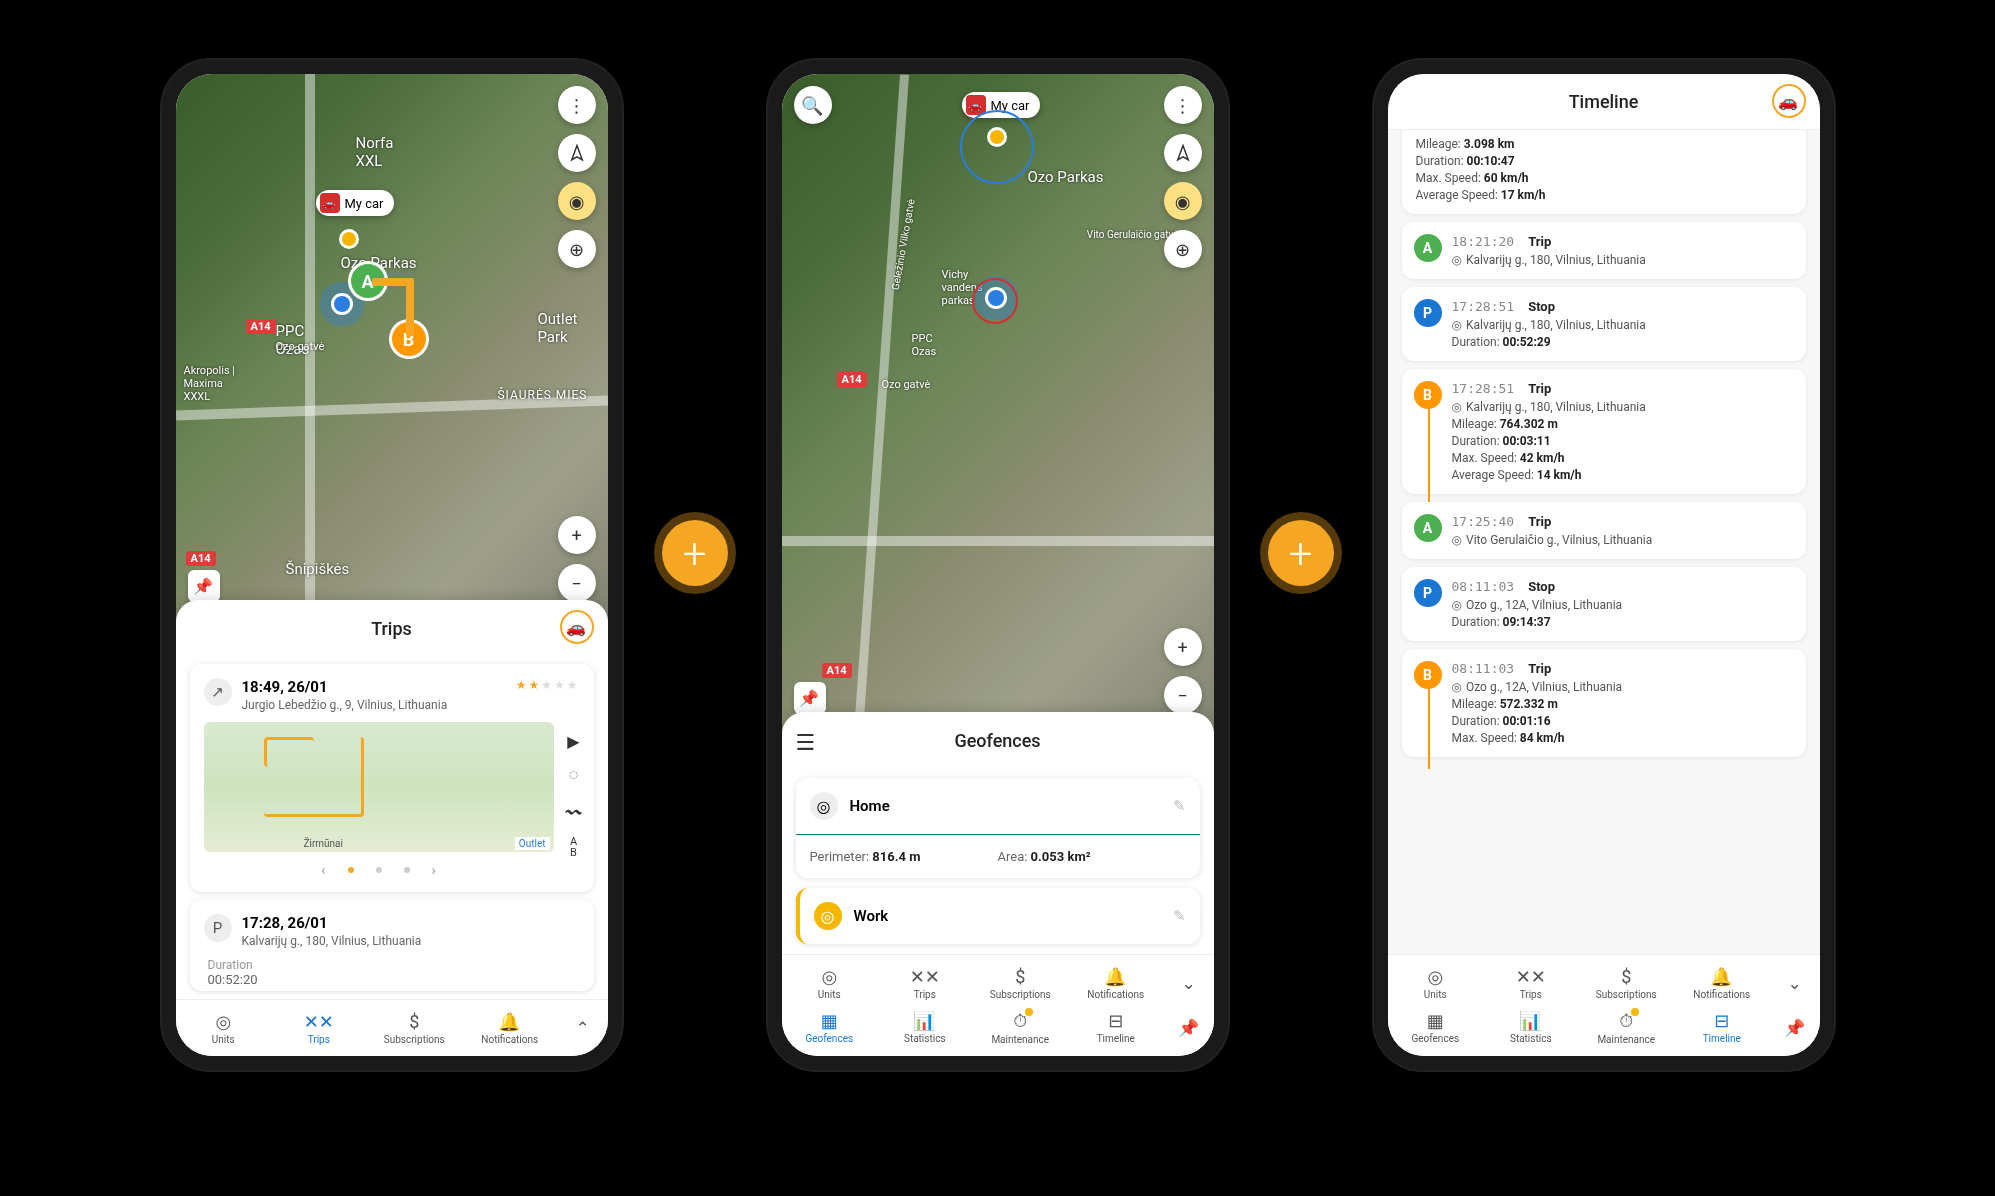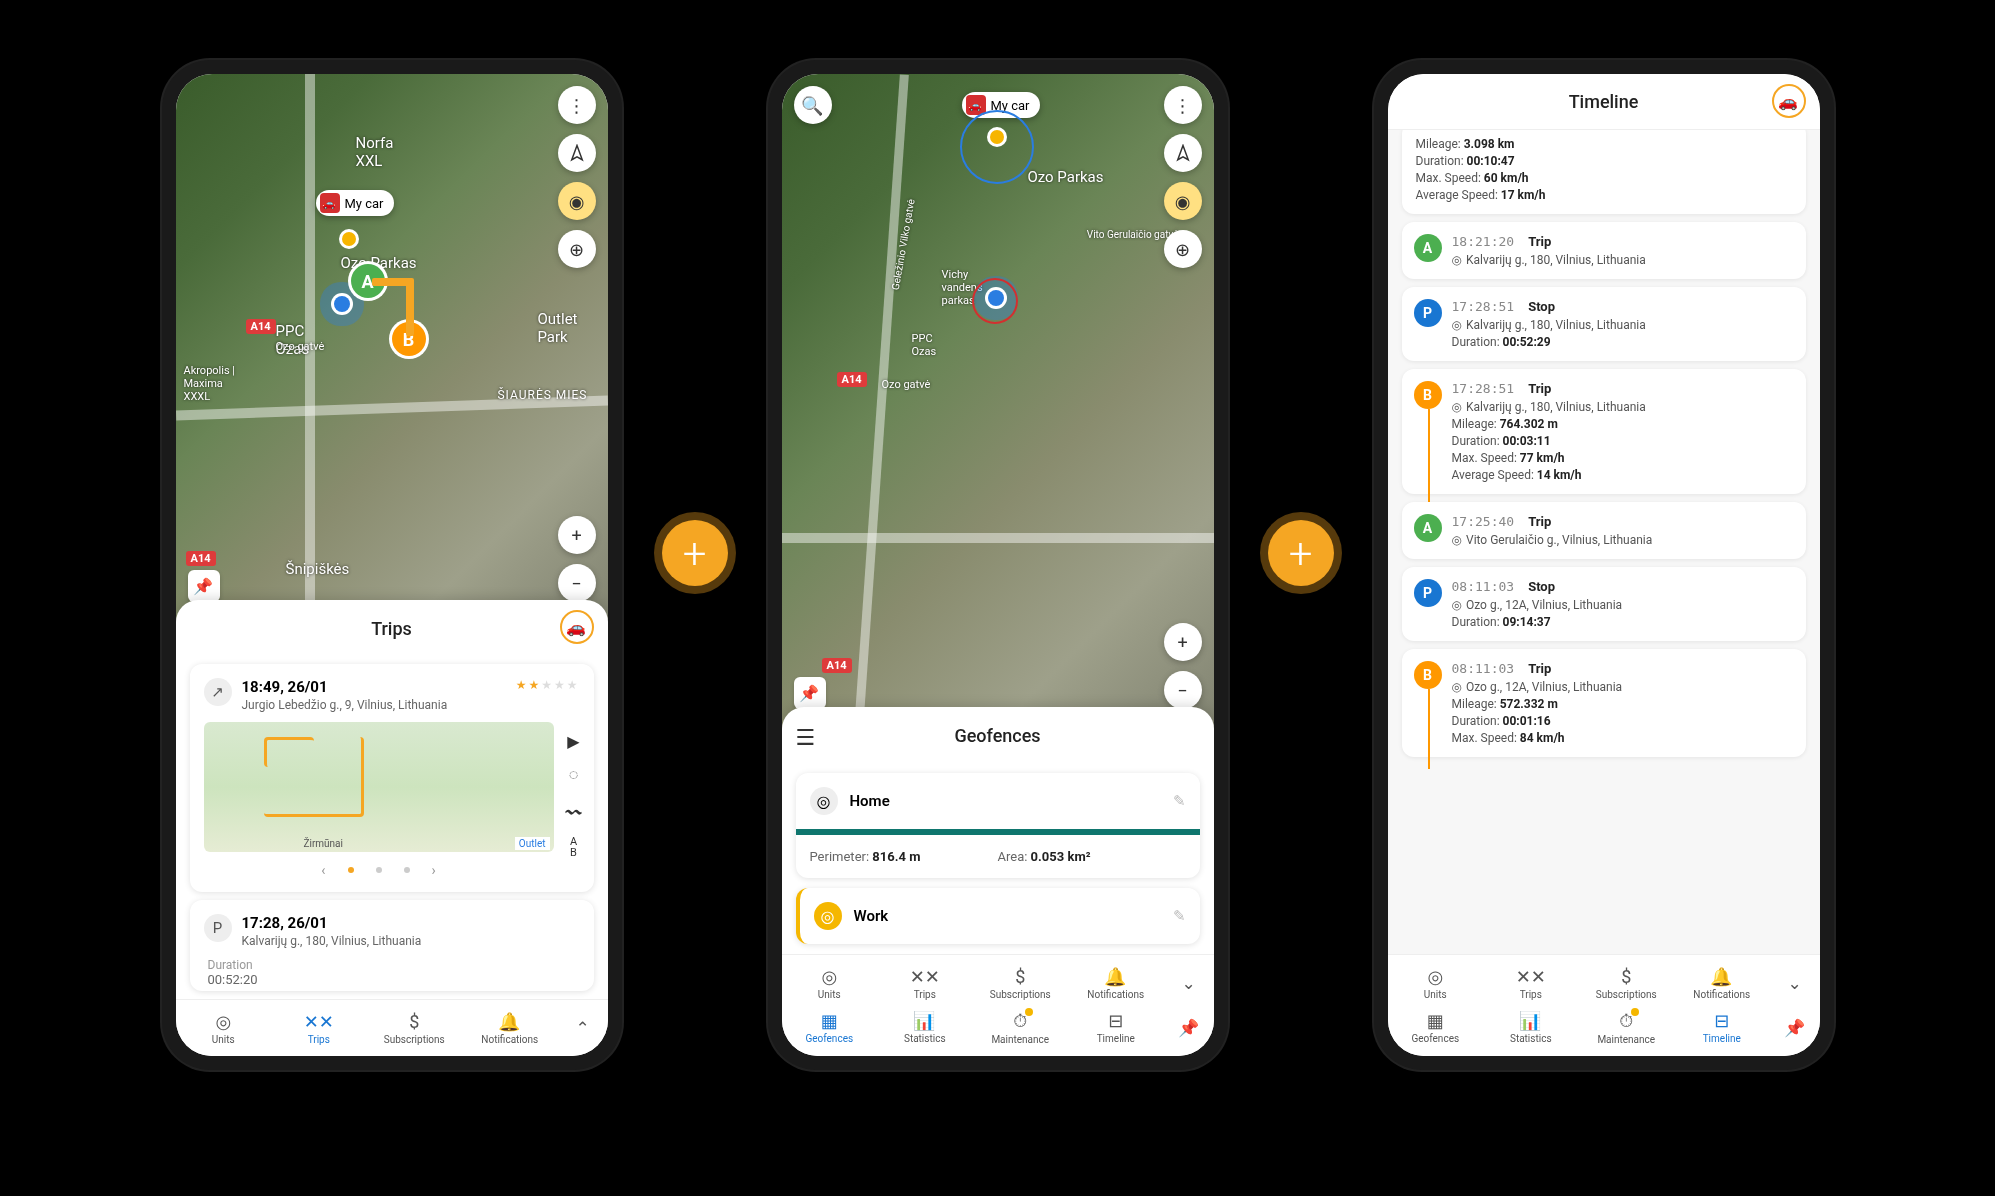--- a/index.html
+++ b/index.html
@@ -388,7 +388,7 @@
             <div class="tl-loc"><span>◎</span> Kalvarijų g., 180, Vilnius, Lithuania</div>
             <div class="tl-stat">Mileage: <b>764.302 m</b></div>
             <div class="tl-stat">Duration: <b>00:03:11</b></div>
-            <div class="tl-stat">Max. Speed: <b>77 km/h</b></div>
+            <div class="tl-stat">Max. Speed: <b>42 km/h</b></div>
             <div class="tl-stat">Average Speed: <b>14 km/h</b></div>
           </div>
           <div class="tl-card">

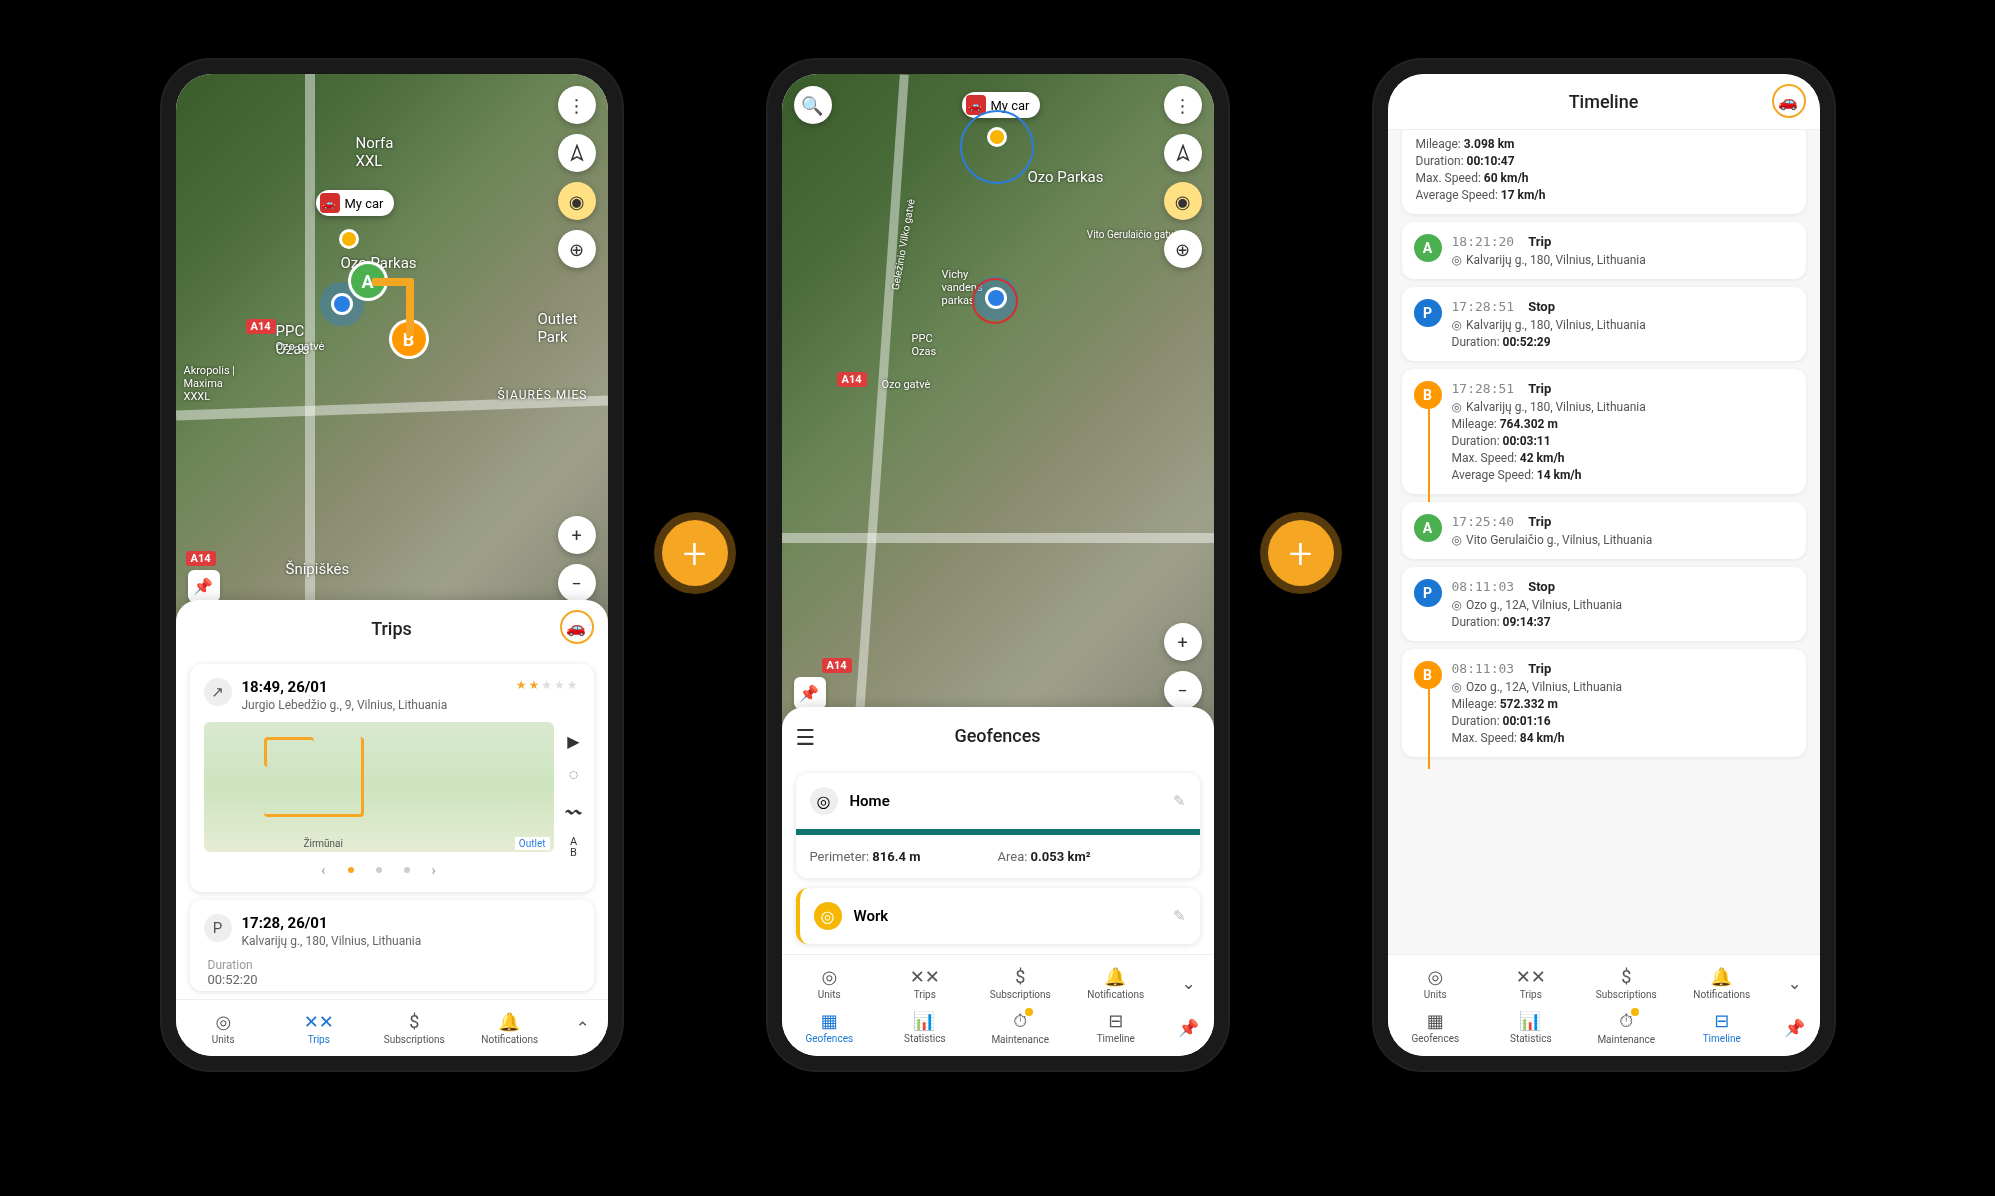--- a/index.html
+++ b/index.html
@@ -54,7 +54,7 @@
 .geo-icon { width: 28px; height: 28px; border-radius: 50%; display: flex; align-items: center; justify-content: center; }
 .geo-name { font-weight: 600; font-size: 15px; flex: 1; }
 .geo-edit { color: #bbb; font-size: 15px; }
-.geo-body { display: flex; border-top: 6px solid #0f766e; padding: 14px; font-size: 13px; }
+.geo-body { display: flex; border-top: 1px solid #0f766e; padding: 14px; font-size: 13px; }
 .geo-chunk { flex: 1; }
 .geo-lbl { color: #666; } .geo-val { font-weight: 700; color: #222; }
 

